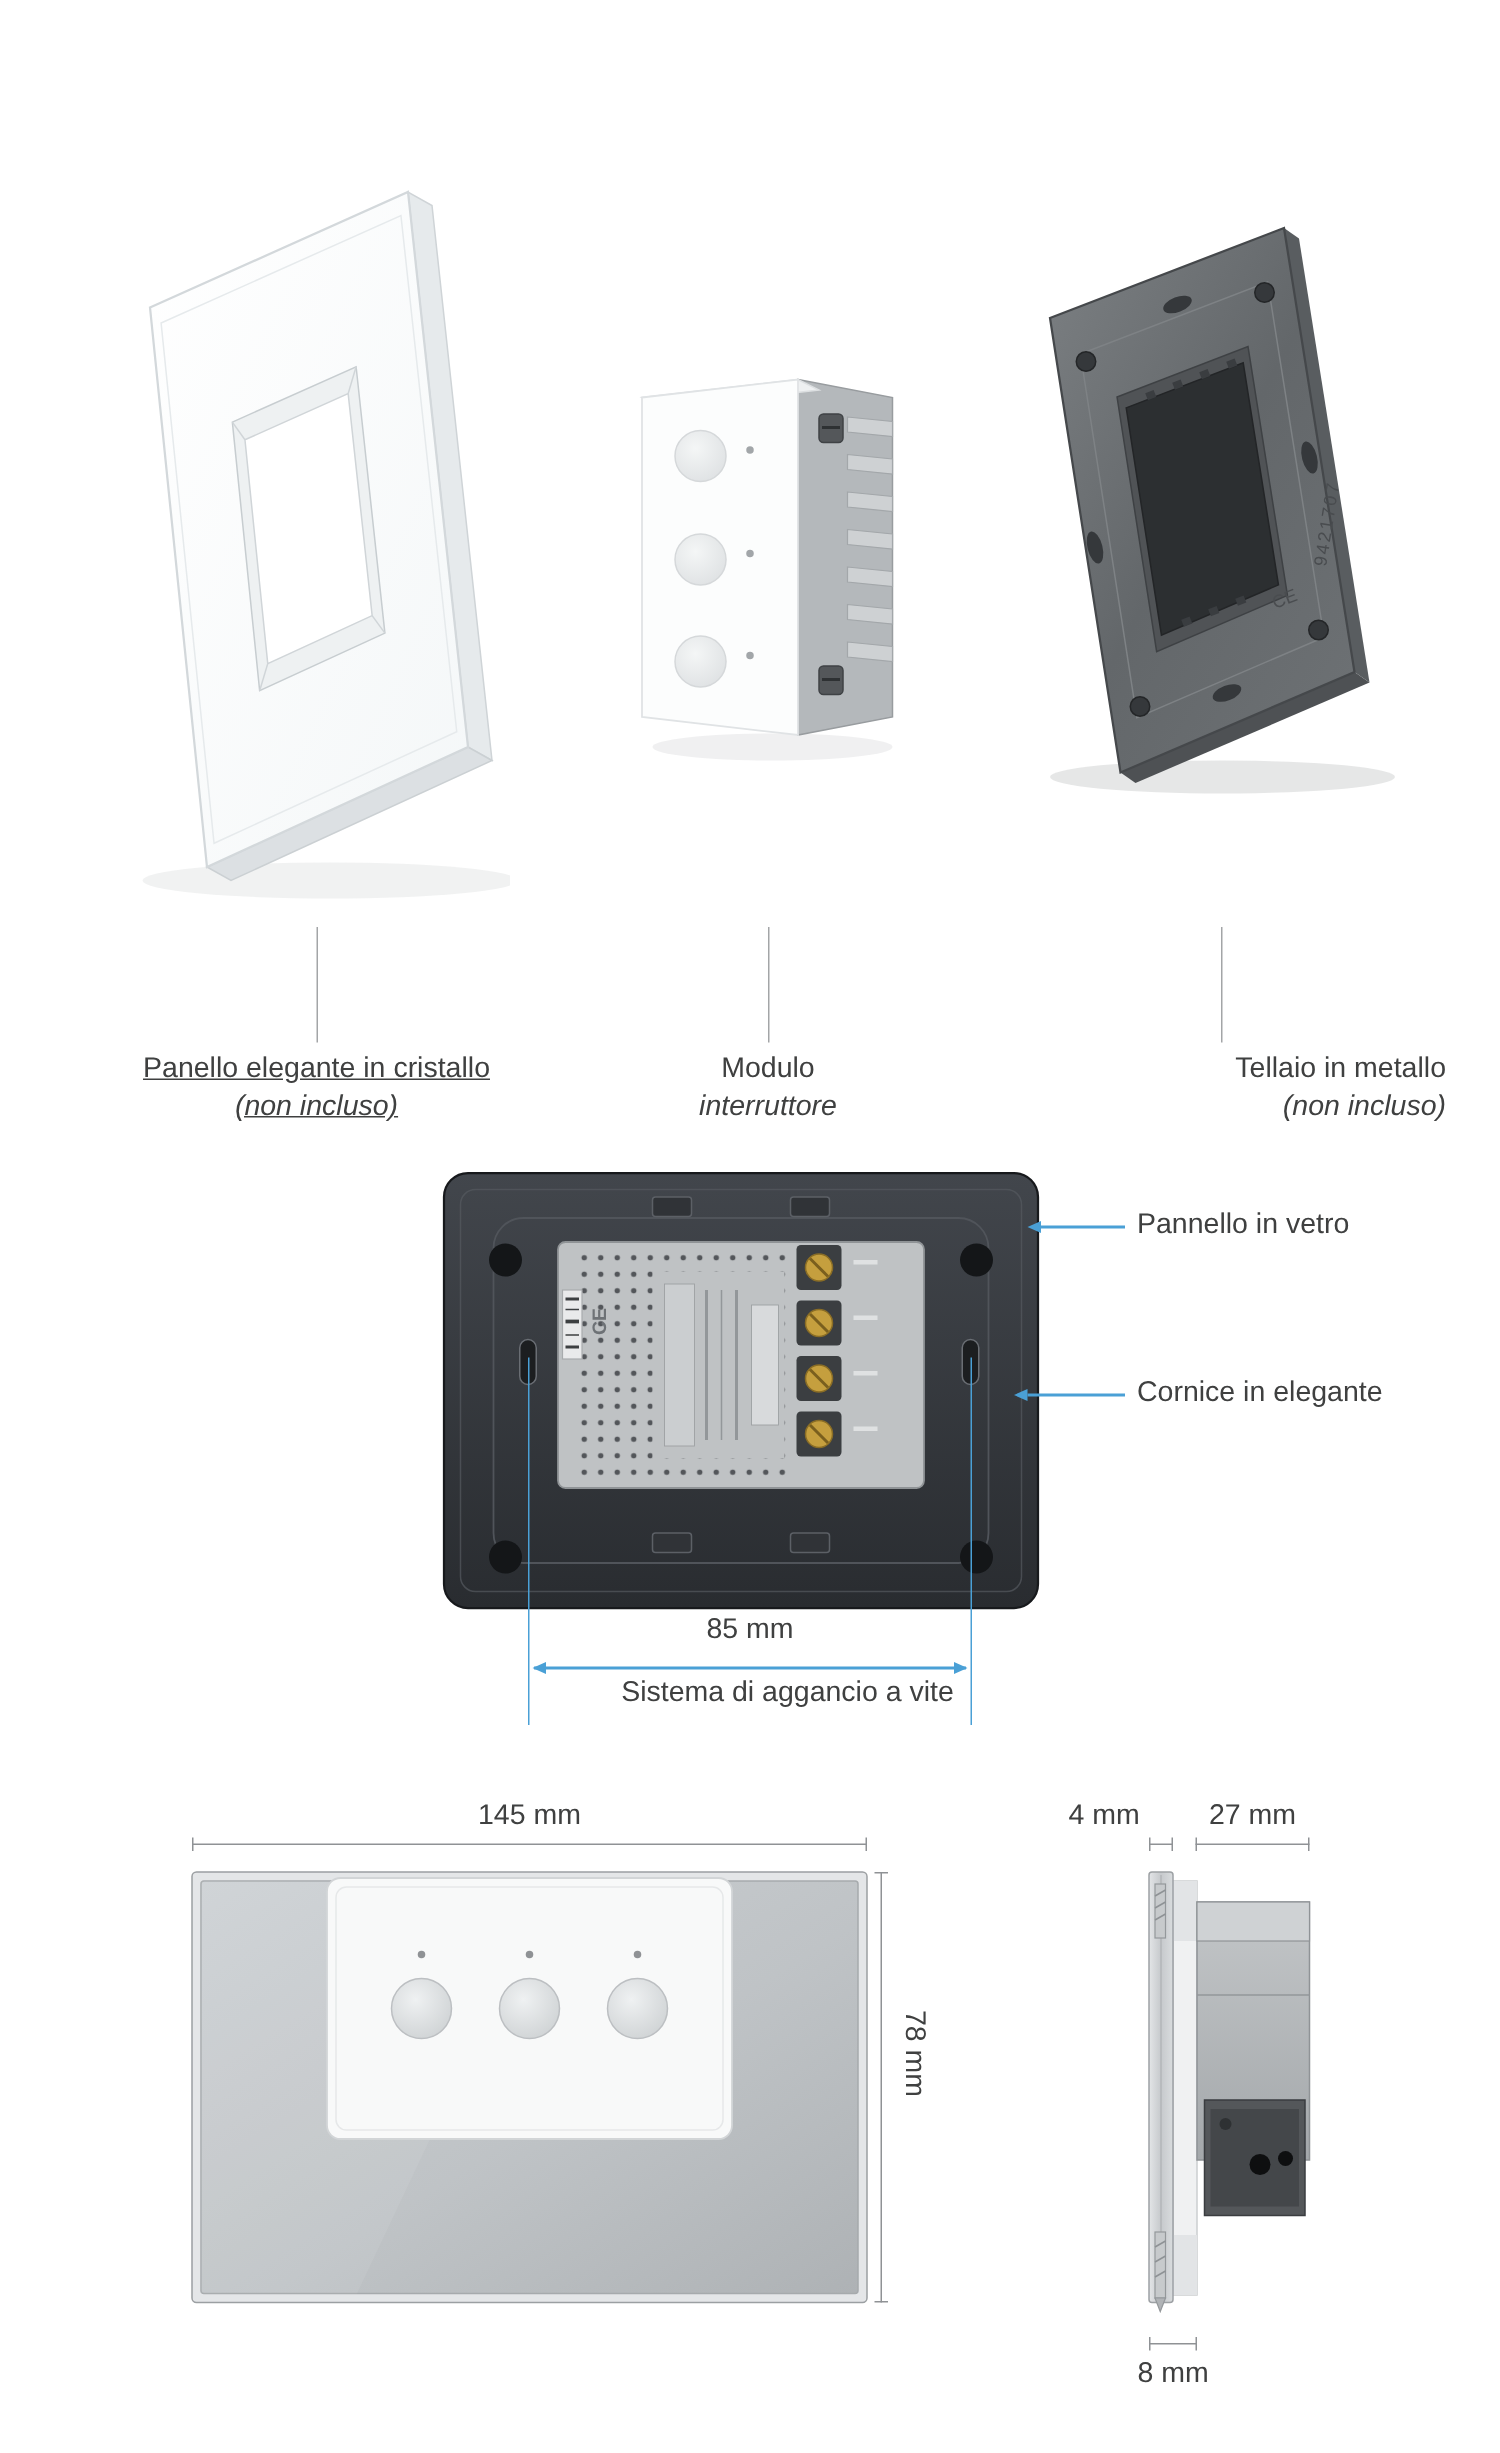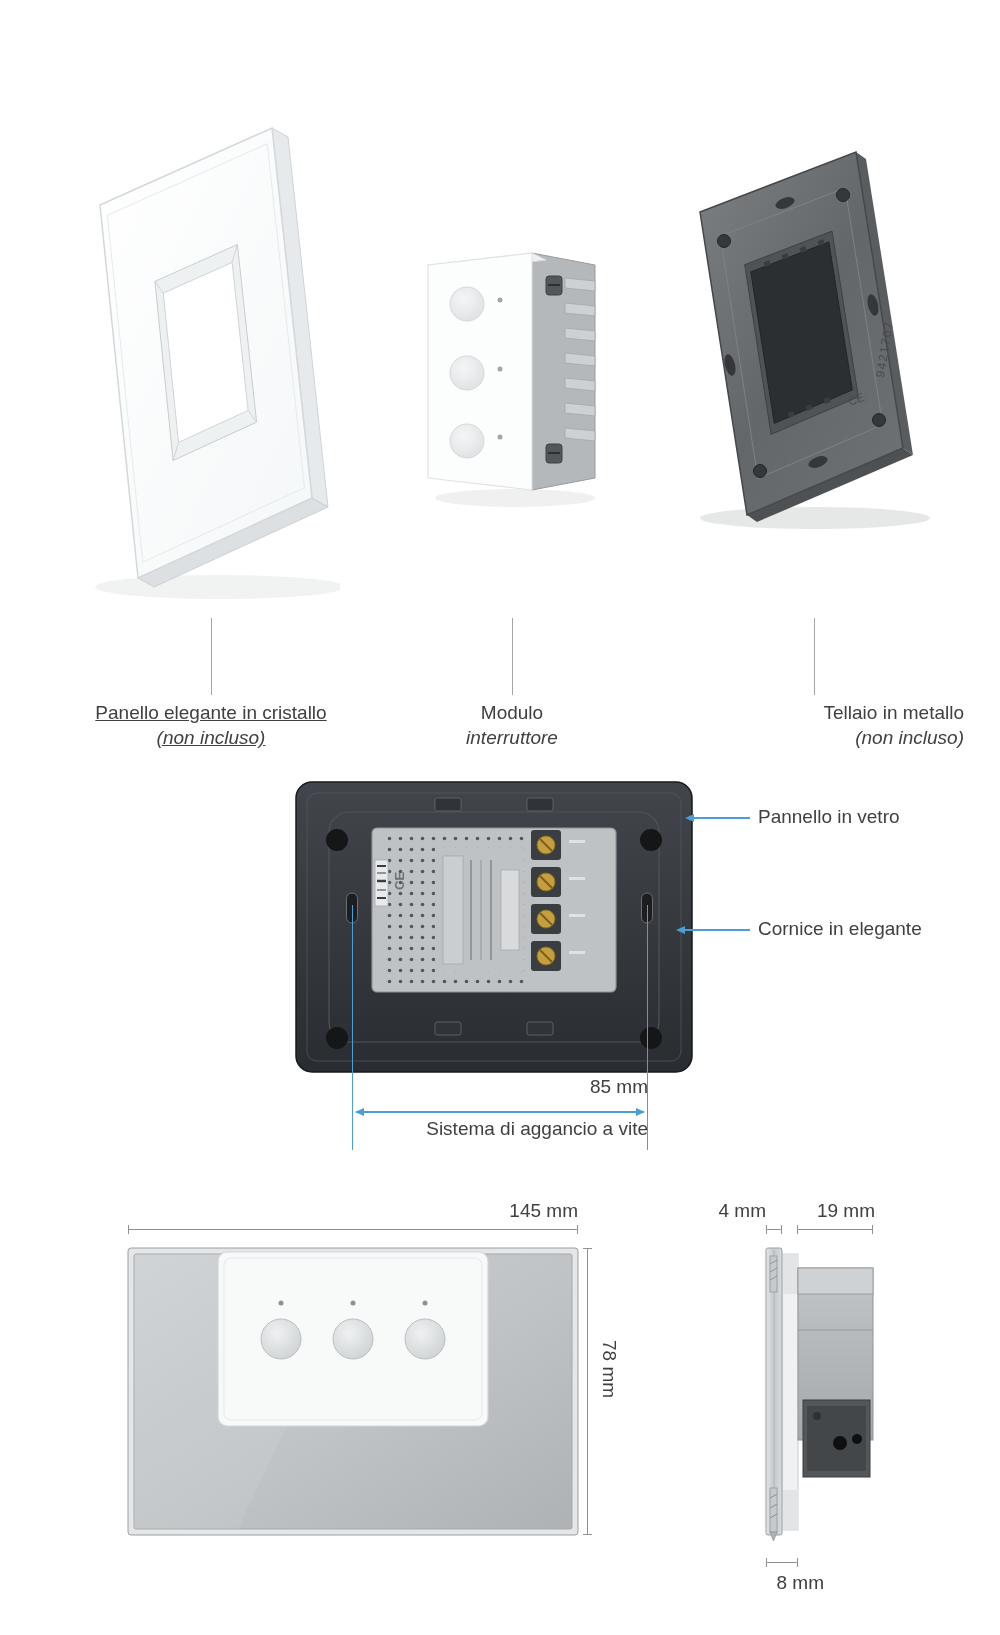--- a/index.html
+++ b/index.html
@@ -20,7 +20,7 @@
       border-top:4px solid transparent;border-bottom:4px solid transparent;border-right:9px solid #4aa0d6;}
   .dblarrow::after{content:'';position:absolute;right:-1px;top:-3px;width:0;height:0;
       border-top:4px solid transparent;border-bottom:4px solid transparent;border-left:9px solid #4aa0d6;}
-  .dim-text{font-size:19px;color:#3f4040;text-align:right;}
+  .dim-text{font-size:19px;color:#3f4040;text-align:center;}
   .dim-hline{height:1px;background:#8f9295;}
   .dim-hline::before{content:'';position:absolute;left:0;top:-4px;width:1px;height:9px;background:#8f9295;}
   .dim-hline::after{content:'';position:absolute;right:0;top:-4px;width:1px;height:9px;background:#8f9295;}

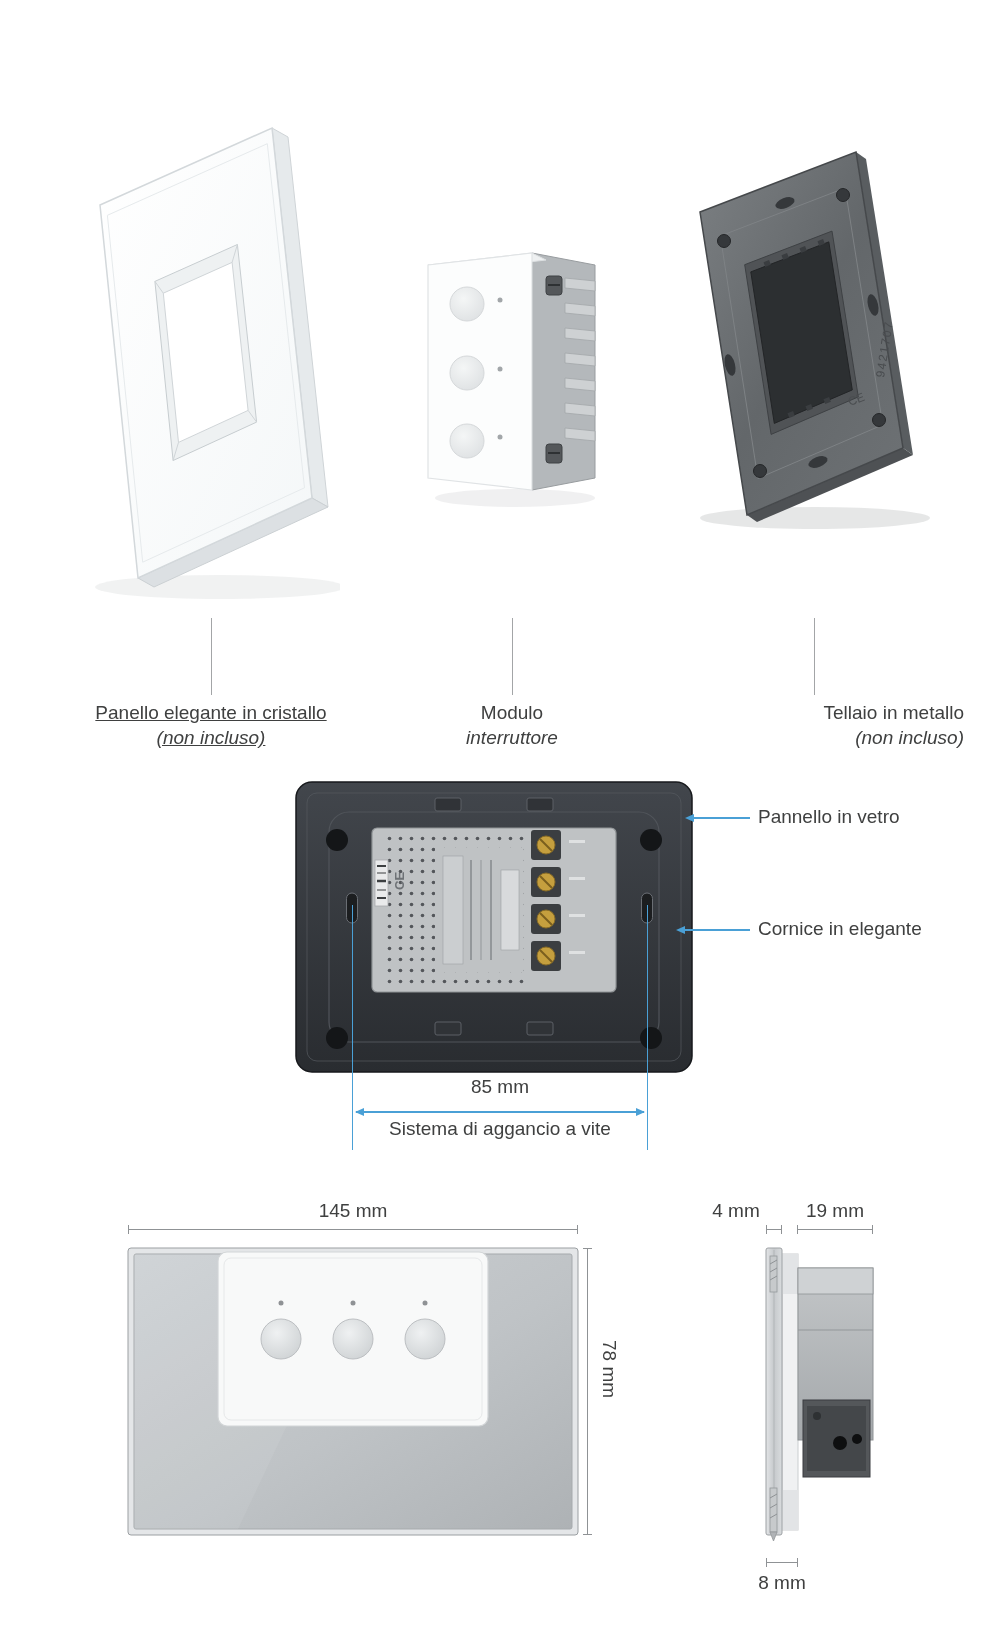--- a/index.html
+++ b/index.html
@@ -229,7 +229,7 @@
   <div class="abs bvline" style="left:647px;top:905px;height:245px;"></div>
   <div class="abs dim-text" style="left:352px;top:1076px;width:296px;">85 mm</div>
   <div class="abs dblarrow" style="left:356px;top:1111px;width:288px;"></div>
-  <div class="abs dim-text" style="left:352px;top:1118px;width:296px;">Sistema di aggancio a vite</div>
+  <div class="abs dim-text" style="left:352px;top:1118px;width:296px;padding-left:25px;">Sistema di aggancio a vite</div>
 
   <div class="abs dim-text" style="left:128px;top:1200px;width:450px;">145 mm</div>
   <div class="abs dim-hline" style="left:128px;top:1229px;width:450px;"></div>

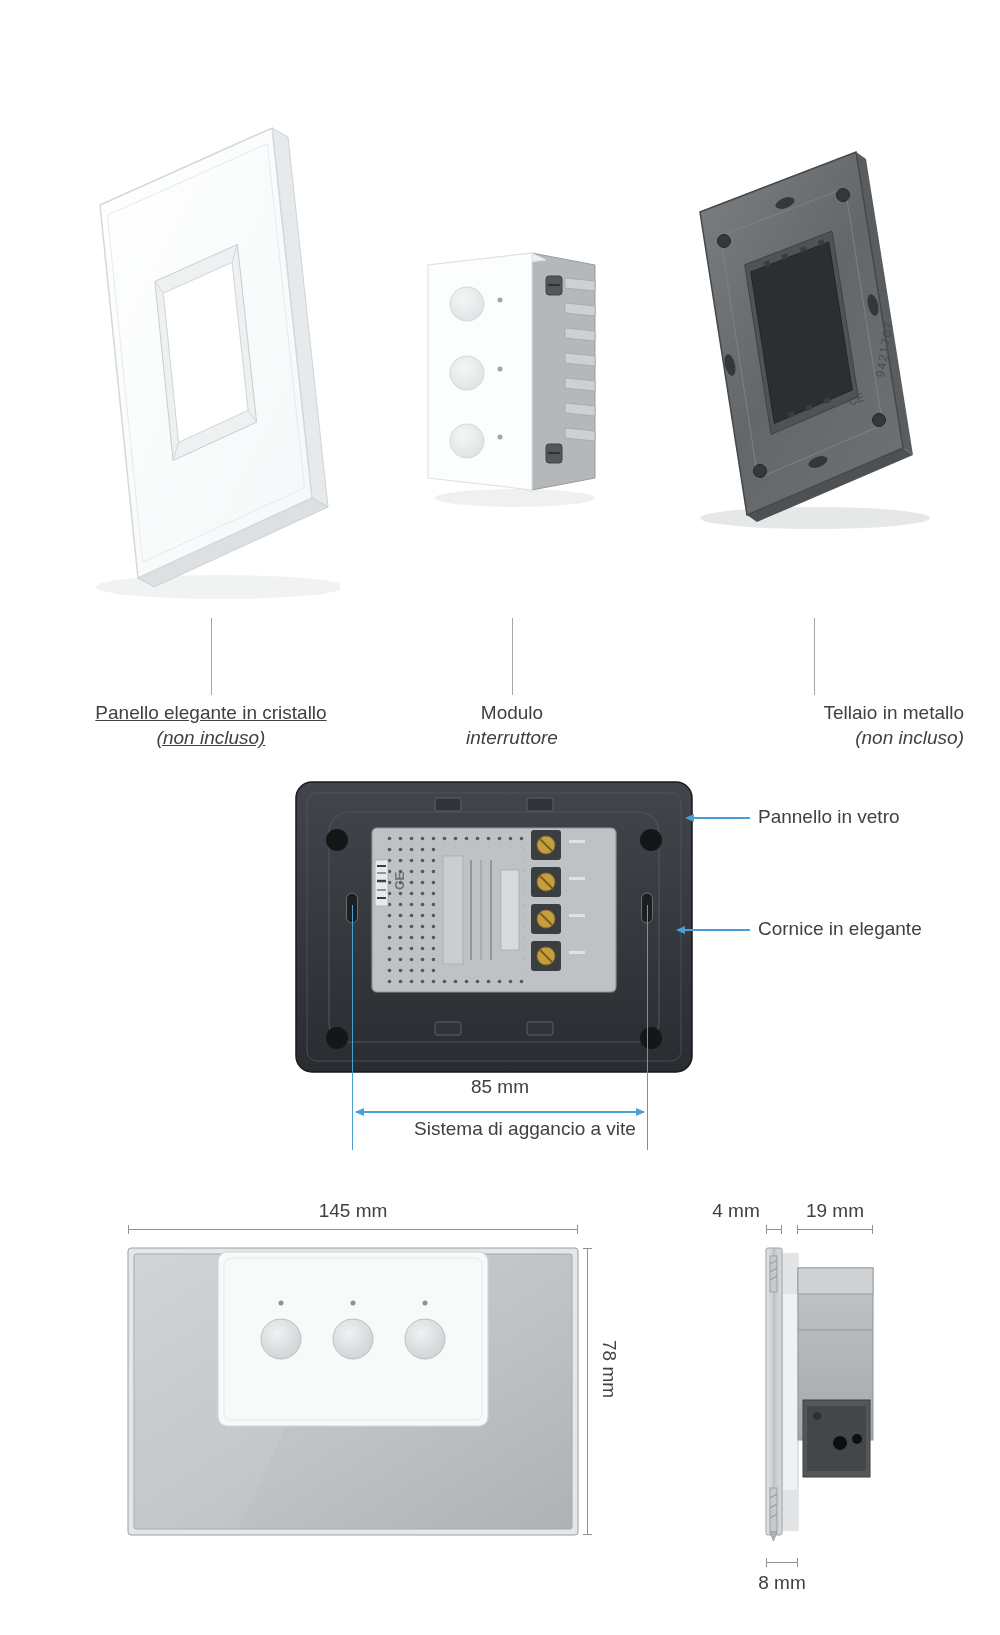--- a/index.html
+++ b/index.html
@@ -267,7 +267,7 @@
 
   <div class="abs dim-text" style="left:706px;top:1200px;width:60px;">4 mm</div>
   <div class="abs dim-hline" style="left:766px;top:1229px;width:16px;"></div>
-  <div class="abs dim-text" style="left:795px;top:1200px;width:80px;">19 mm</div>
+  <div class="abs dim-text" style="left:795px;top:1200px;width:80px;">27 mm</div>
   <div class="abs dim-hline" style="left:797px;top:1229px;width:76px;"></div>
 
   <svg class="abs" style="left:725px;top:1240px;" width="180" height="310" viewBox="0 0 180 310">

